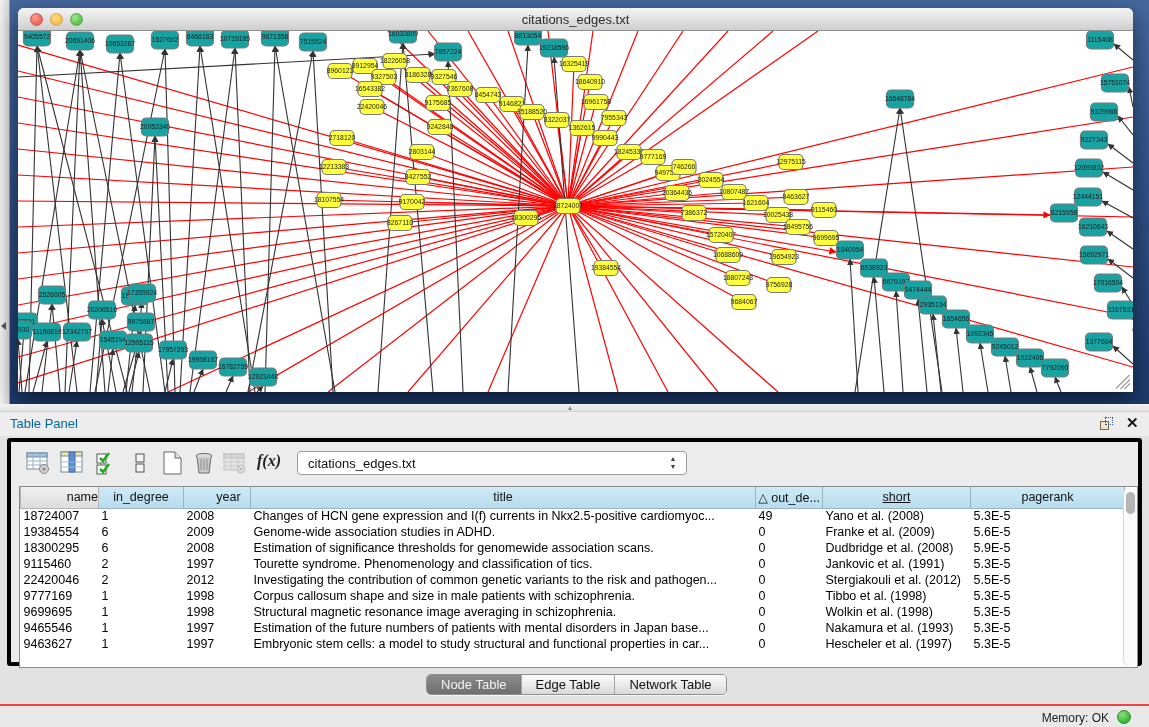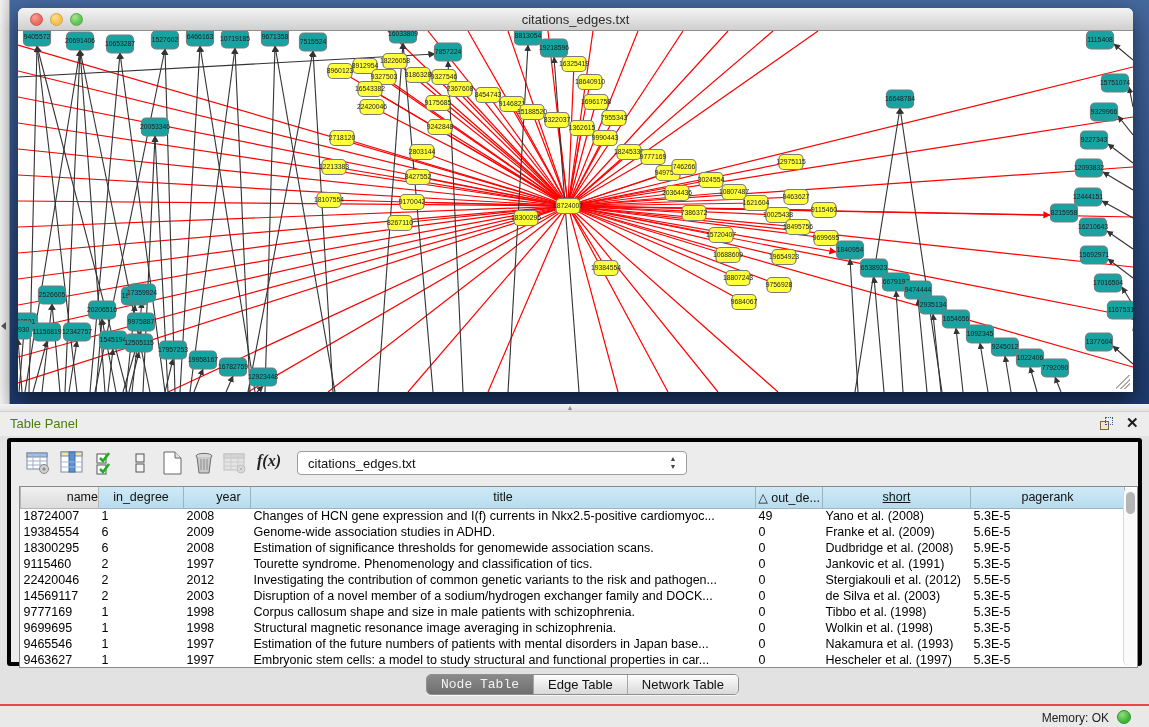--- a/index.html
+++ b/index.html
@@ -29,7 +29,7 @@
   #divider { left:0; top:404px; width:1149px; height:8px; background:linear-gradient(180deg,#f2f2f2,#e3e3e3); border-bottom:1px solid #cfcfcf; }
   #divider-handle { left:568px; top:1px; color:#8a8a8a; font-size:8px; line-height:6px; }
   #panel-header { left:0; top:412px; width:1149px; height:24px; background:#ededed; }
-  #panel-title { left:10px; top:4px; font-size:13px; color:#4d7c0f; }
+  #panel-title { left:10px; top:4px; font-size:13px; color:#0369a1; }
   #float-icon { left:1100px; top:5px; width:14px; height:14px; }
   #float-icon .sq1 { position:absolute; left:0; top:4px; width:9px; height:9px; border:1.5px solid #7d6a3a; background:#ece5d2; }
   #float-icon .sq2 { position:absolute; left:5px; top:0; width:8px; height:8px; border:1.5px dotted #37568c; }

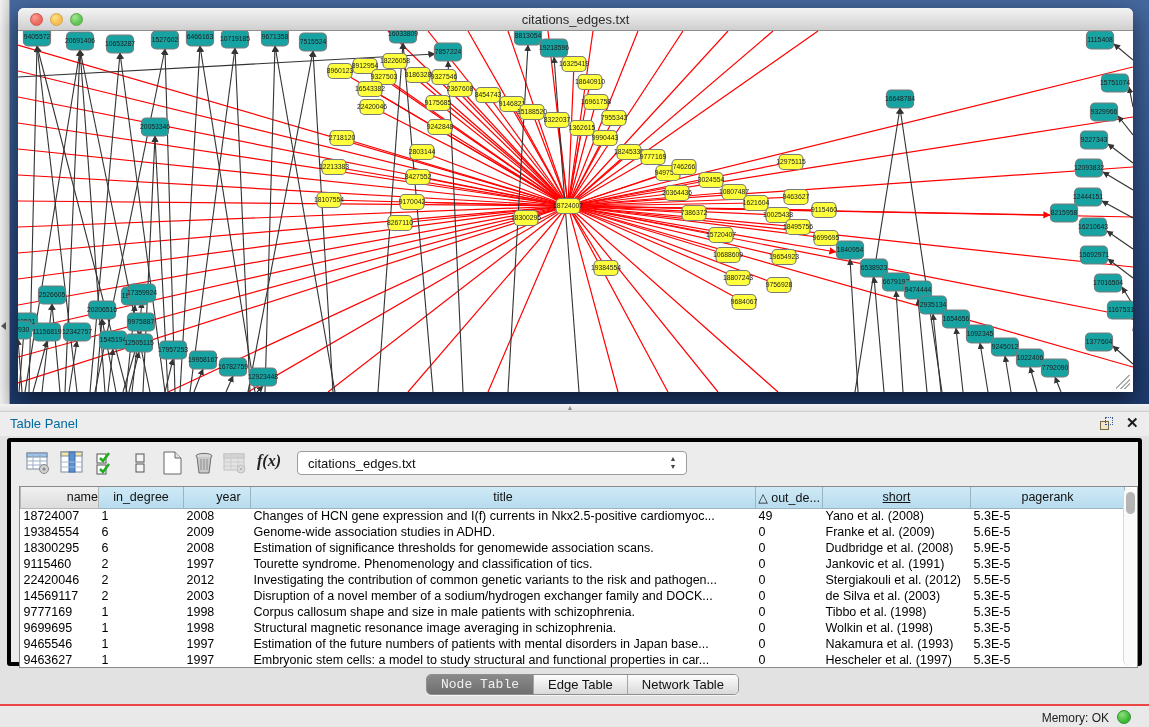--- a/index.html
+++ b/index.html
@@ -587,15 +587,6 @@
               <td>5.5E-5</td>
             </tr>
             <tr>
-              <td>14569117</td>
-              <td>2</td>
-              <td>2003</td>
-              <td>Disruption of a novel member of a sodium/hydrogen exchanger family and DOCK...</td>
-              <td>0</td>
-              <td>de Silva et al. (2003)</td>
-              <td>5.3E-5</td>
-            </tr>
-            <tr>
               <td>9777169</td>
               <td>1</td>
               <td>1998</td>

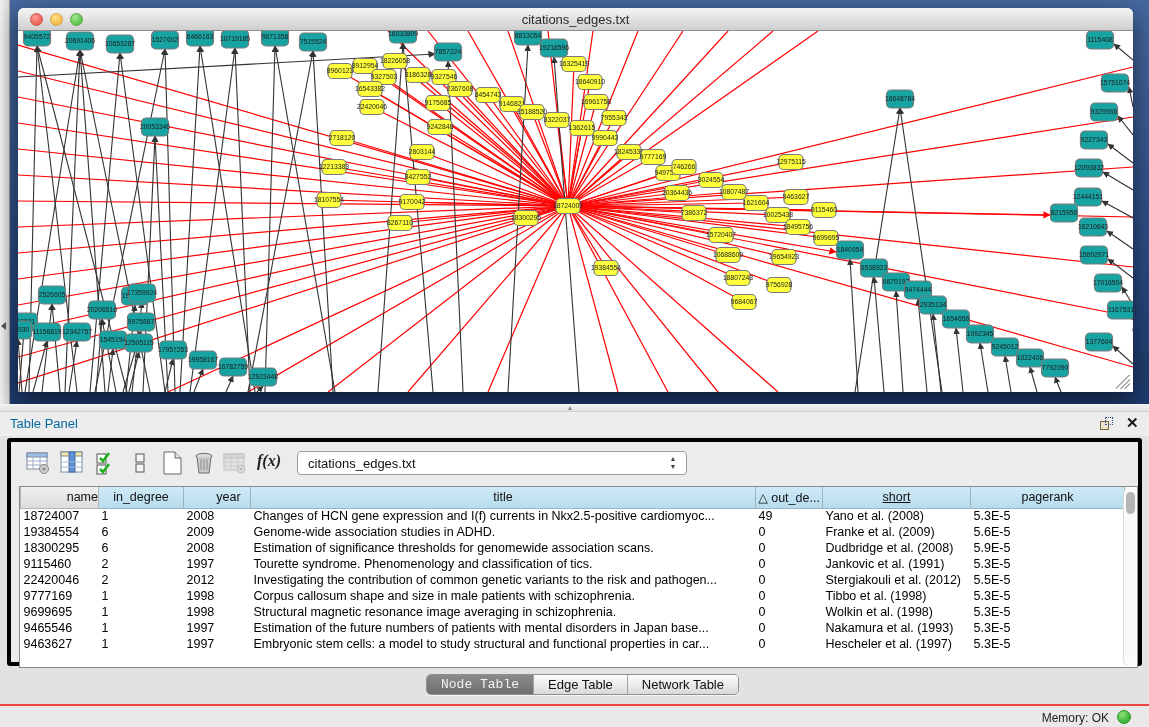--- a/index.html
+++ b/index.html
@@ -57,7 +57,7 @@
   #tabs-row { left:0; top:236px; width:1149px; height:32px; }
   #segmented { left:426px; top:2px; height:21px; display:flex; border:1px solid #8f8f8f; border-radius:5px; overflow:hidden; box-shadow:0 1px 0 rgba(255,255,255,.7); }
   .seg { padding:2px 14px 0 14px; font-size:13px; color:#111; background:linear-gradient(180deg,#fdfdfd,#d9d9d9); border-left:1px solid #a5a5a5; }
-  .seg:first-child { border-left:none;font-family:Liberation Mono, monospace; }
+  .seg:first-child { border-left:none; }
   .seg.active { background:linear-gradient(180deg,#8a8a8a,#6f6f6f); color:#f2f2f2; }
 
   

